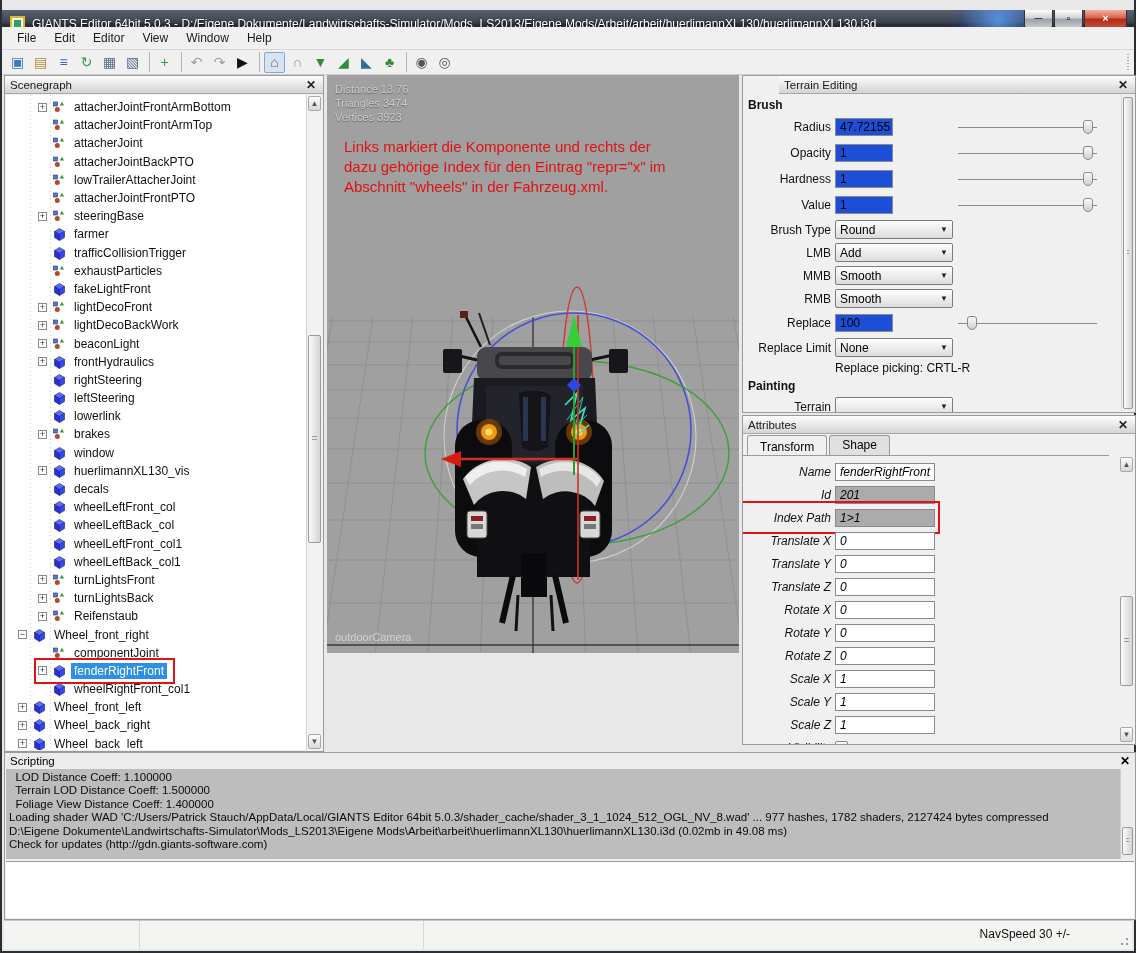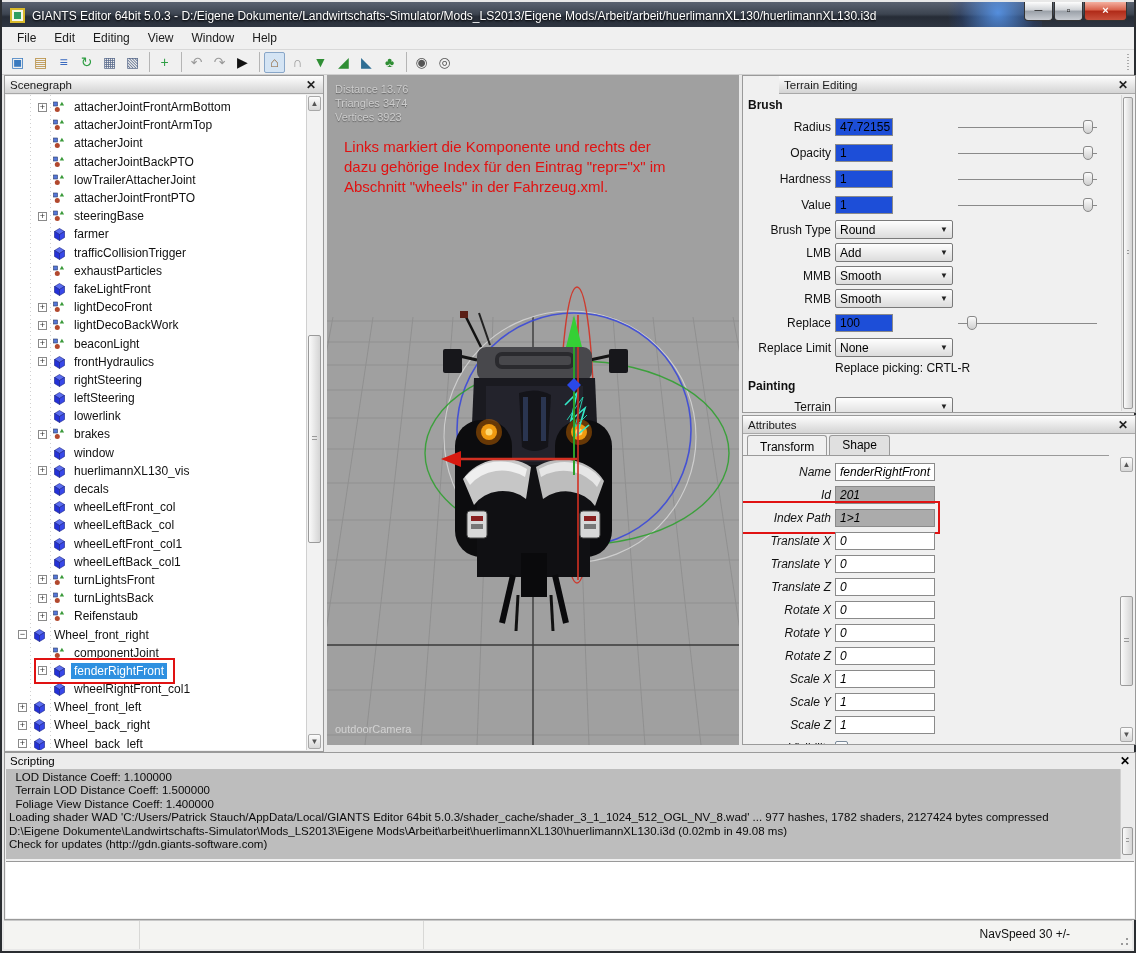--- a/index.html
+++ b/index.html
@@ -9,7 +9,7 @@
          border:2px solid #2a2d31; border-top:none; }
 
   
-  .titlebar { position:absolute; left:0; top:2px; width:100%; height:27px;
+  .titlebar { position:absolute; left:0; top:10px; width:100%; height:27px;
     background:linear-gradient(#5a6270 0%, #3c4450 45%, #262c36 55%, #313844 100%);
     color:#fff; display:flex; align-items:center; }
   .titlebar .glow { position:absolute; left:930px; top:0; width:110px; height:27px;

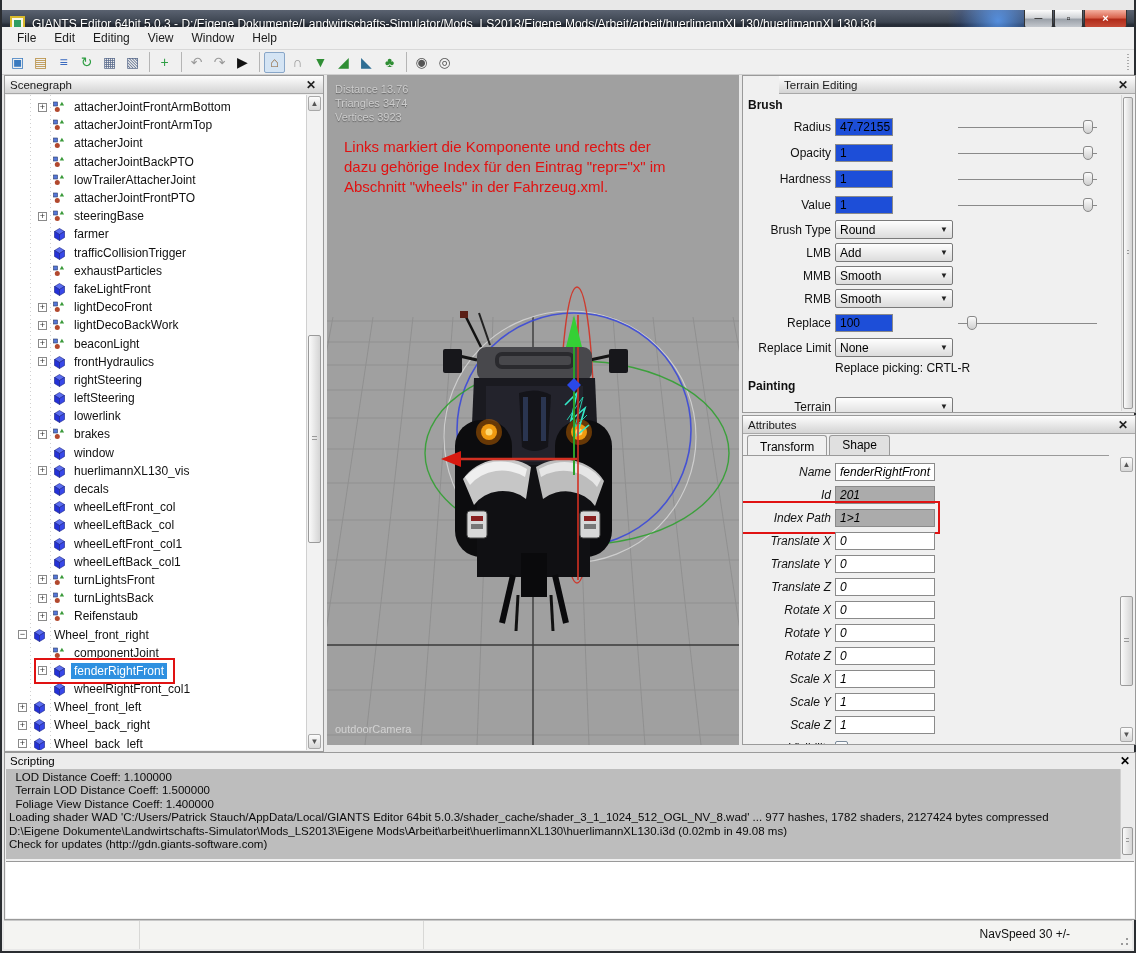--- a/index.html
+++ b/index.html
@@ -163,7 +163,7 @@
 
   <div class="menu-item">File</div>
       <div class="menu-item">Edit</div>
-      <div class="menu-item">Editing</div>
+      <div class="menu-item">Editor</div>
       <div class="menu-item">View</div>
       <div class="menu-item">Window</div>
       <div class="menu-item">Help</div>

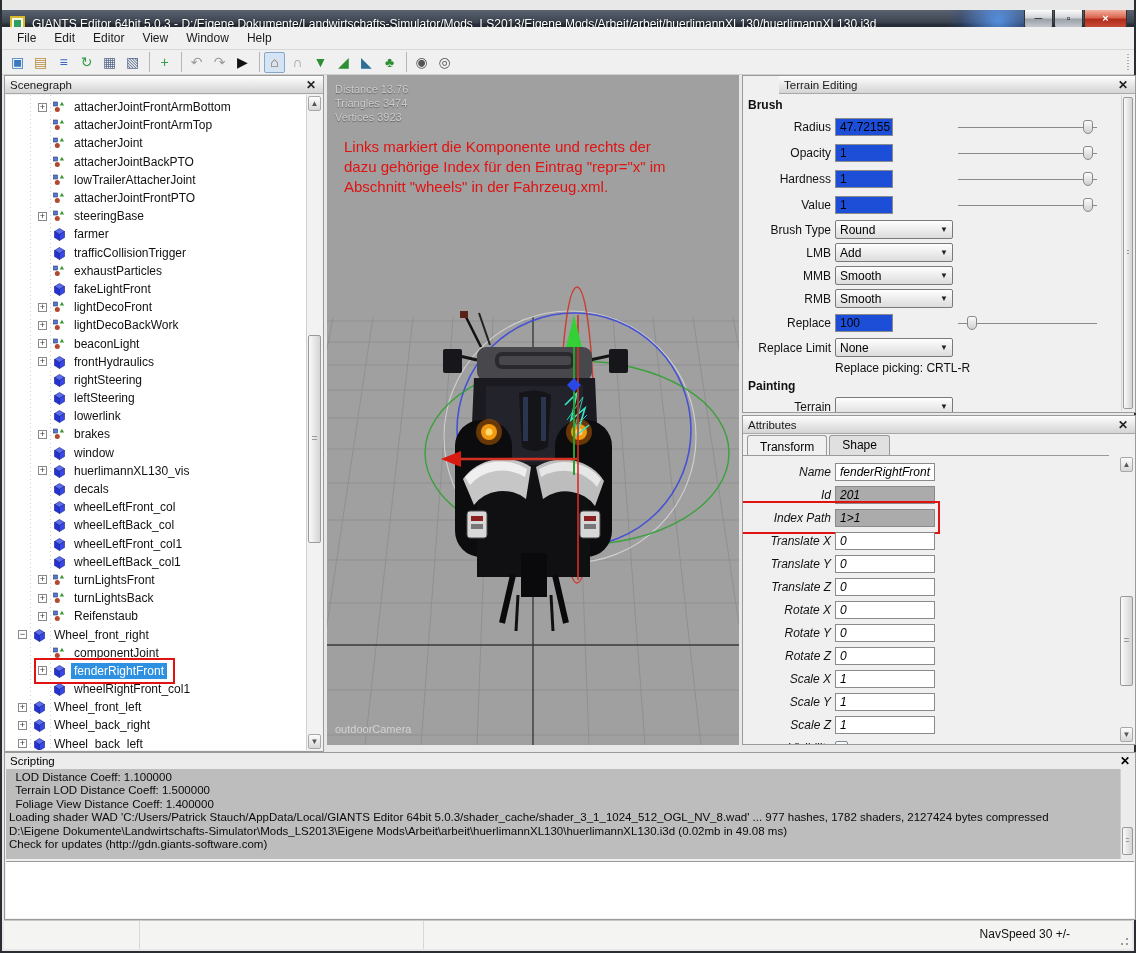--- a/index.html
+++ b/index.html
@@ -74,7 +74,7 @@
     background:repeating-linear-gradient(to bottom,#999 0 1px, transparent 1px 3px); }
 
   
-  #viewport { position:absolute; left:325px; top:75px; width:412px; height:670px; background:#a0a0a0; overflow:hidden; }
+  #viewport { position:absolute; left:325px; top:75px; width:412px; height:578px; background:#a0a0a0; overflow:hidden; }
   .vp-stats { position:absolute; left:8px; top:7px; color:#cccccc; font-size:11px; line-height:14px; white-space:pre-line;
     text-shadow:0 1px 1px rgba(60,60,60,.6); }
   .vp-note { position:absolute; left:17px; top:62px; width:385px; color:#e01212; font-size:15px; line-height:20px; white-space:pre-line; }

